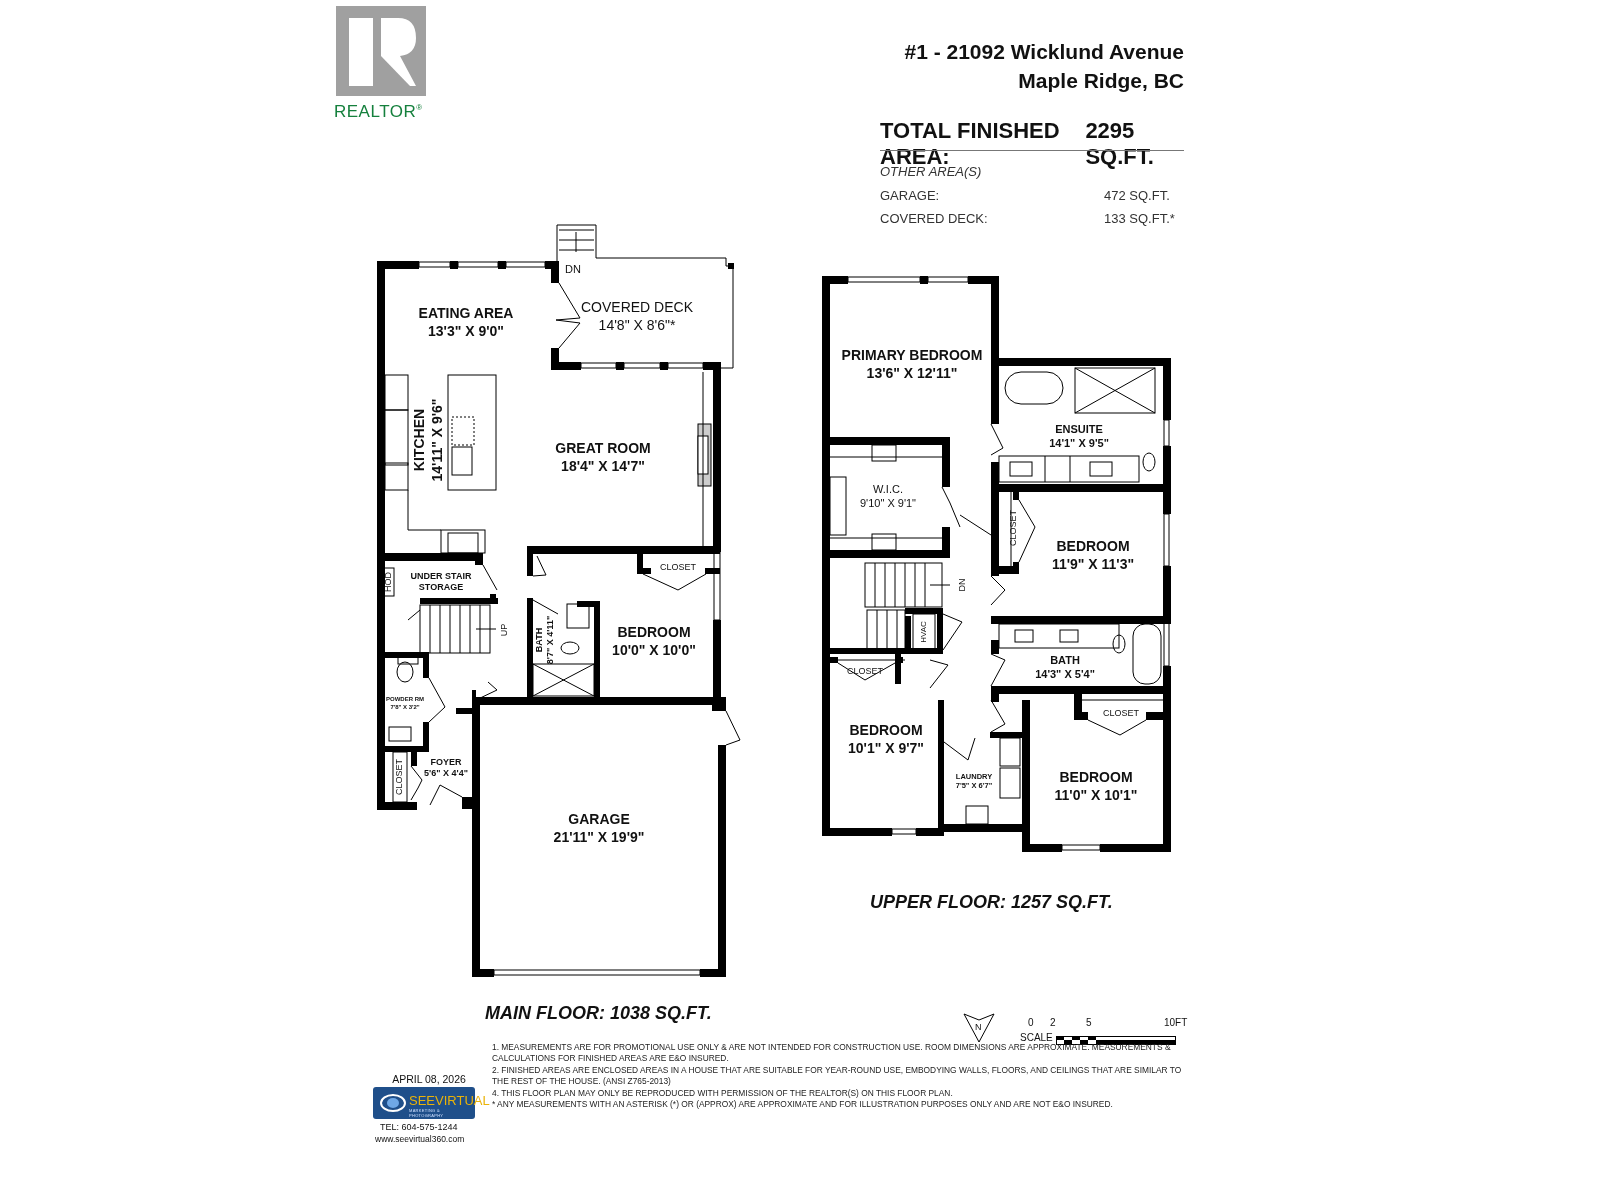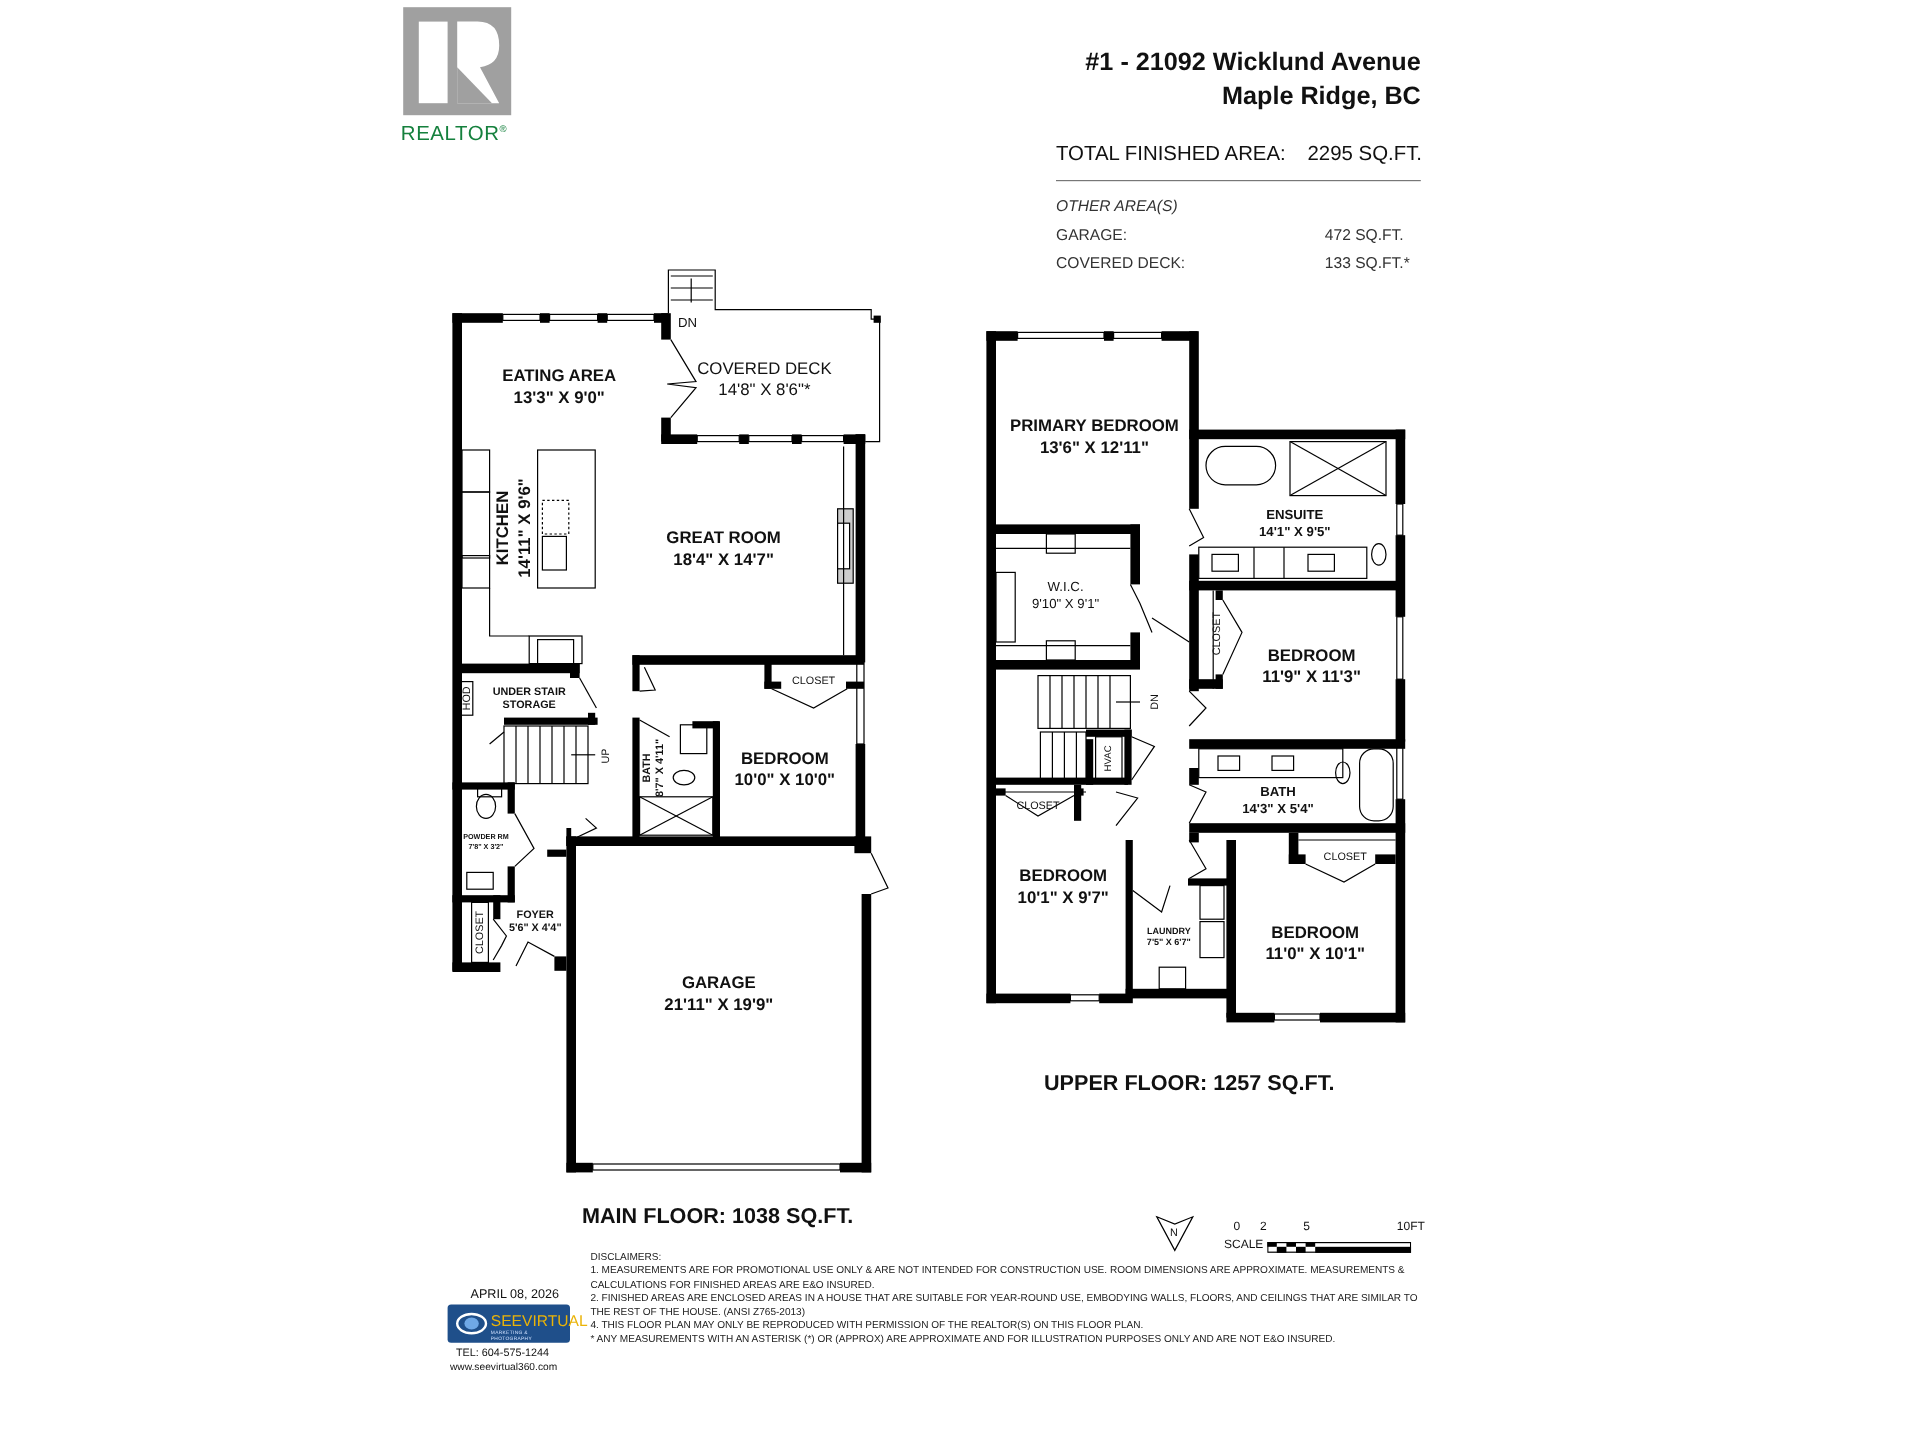--- a/index.html
+++ b/index.html
@@ -10,7 +10,7 @@
   .realtor-word{position:absolute;left:0;top:96px;font-size:17px;color:#15803d;letter-spacing:0.5px;}
   .addr1{right:416px;top:40px;font-size:21px;font-weight:bold;text-align:right;white-space:nowrap;}
   .addr2{right:416px;top:69px;font-size:21px;font-weight:bold;text-align:right;white-space:nowrap;}
-  .total{left:880px;top:118px;width:305px;font-size:17px;font-weight:normal;display:flex;justify-content:space-between;}
+  .total{left:880px;top:118px;width:305px;font-size:22px;font-weight:bold;display:flex;justify-content:space-between;}
   .rule{left:880px;top:150px;width:304px;height:1px;background:#777;}
   .other-h{left:880px;top:164px;font-size:13px;font-style:italic;color:#333;}
   .other-row{left:880px;width:302px;font-size:13px;color:#333;display:flex;justify-content:space-between;}

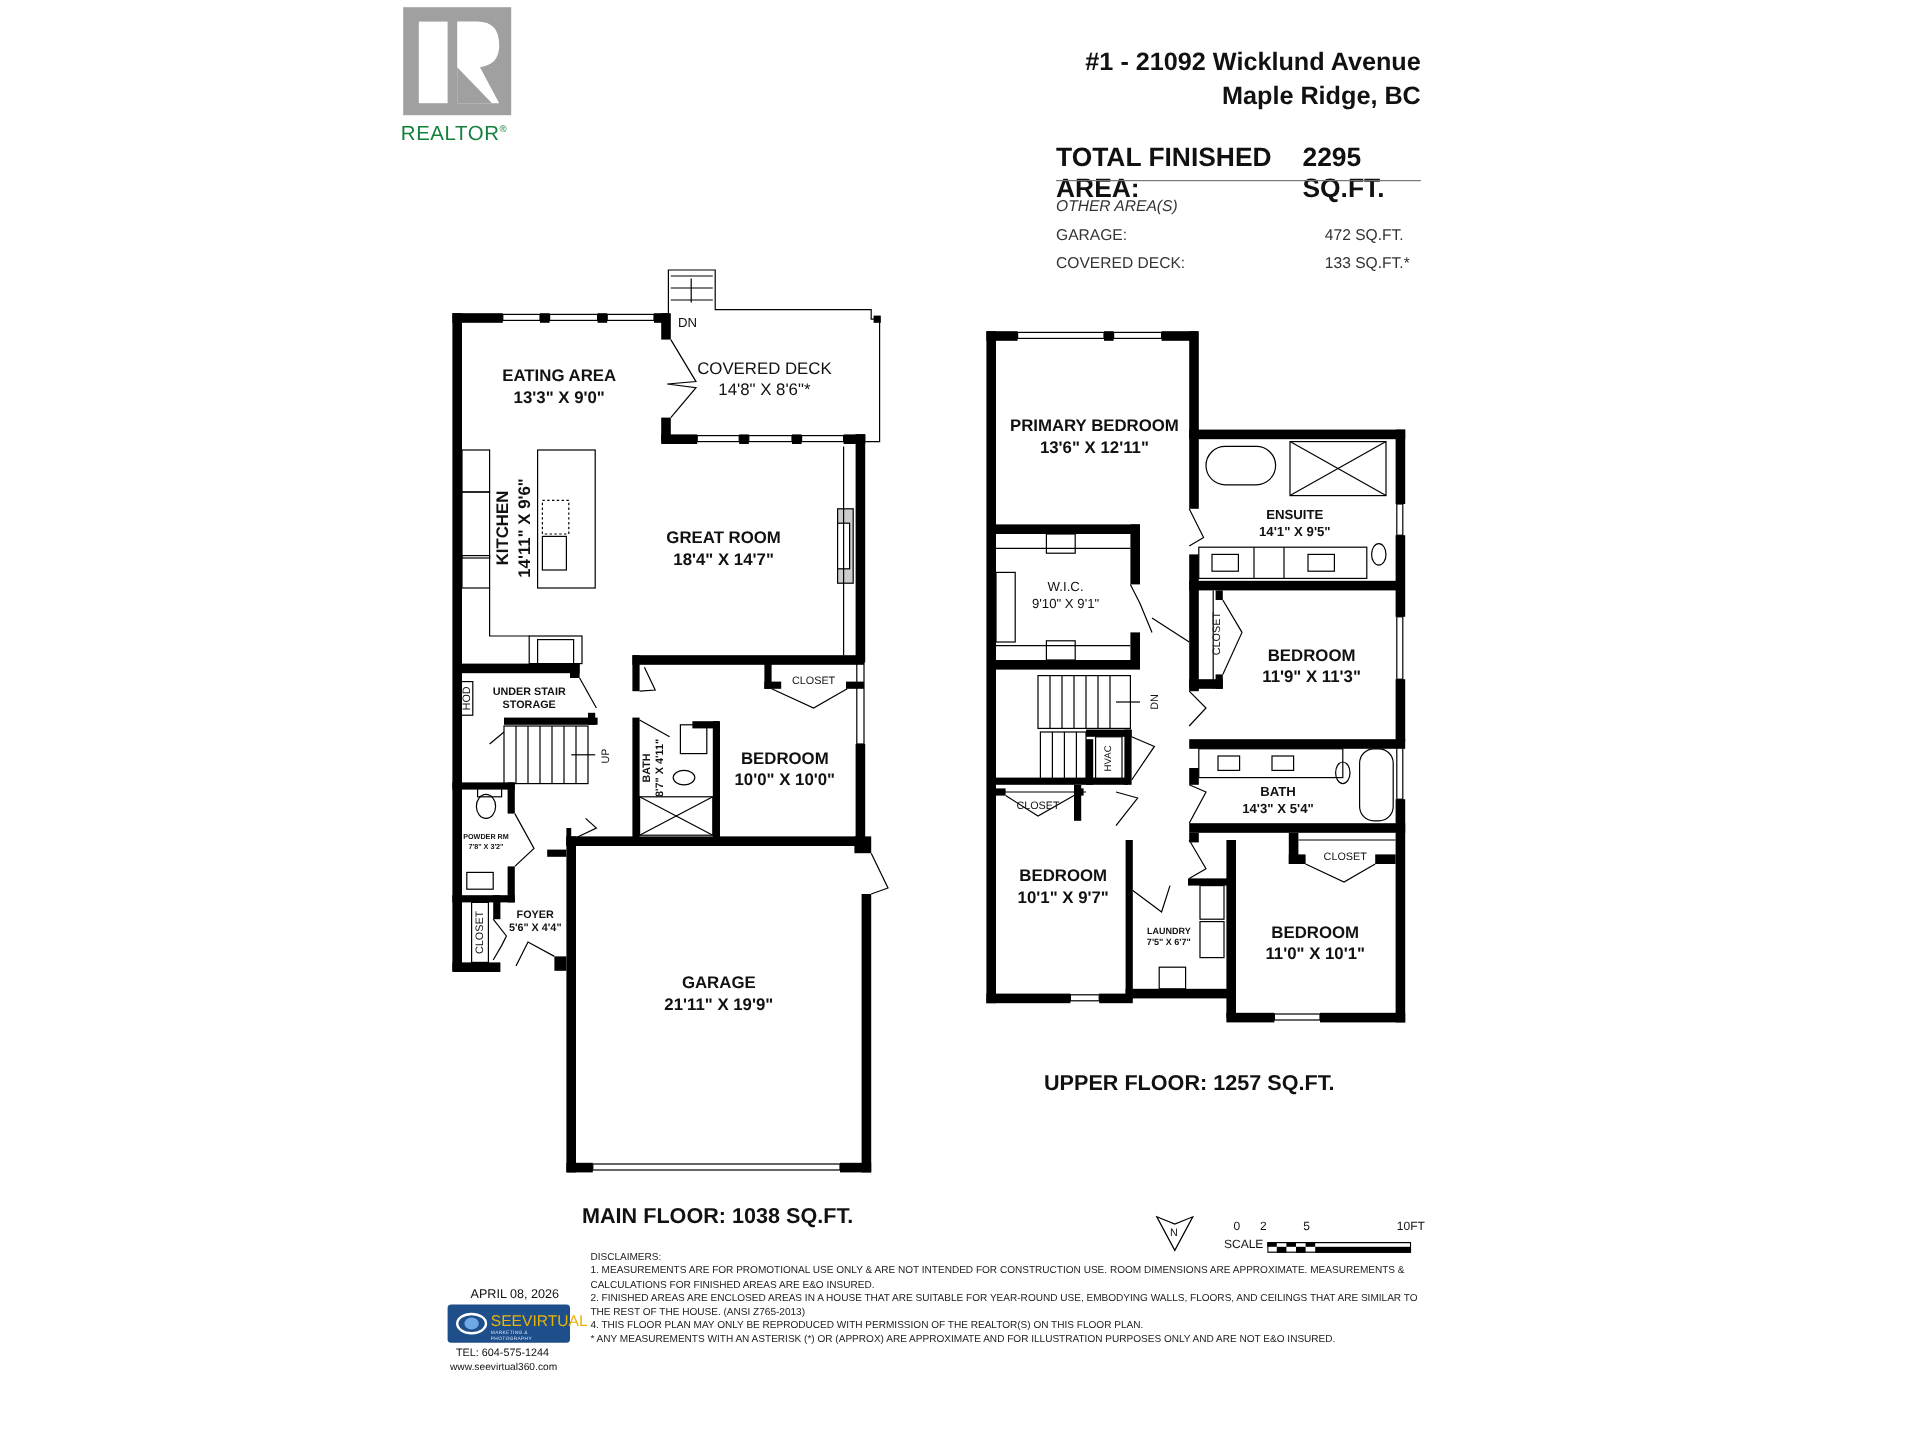--- a/index.html
+++ b/index.html
@@ -14,7 +14,7 @@
   .rule{left:880px;top:150px;width:304px;height:1px;background:#777;}
   .other-h{left:880px;top:164px;font-size:13px;font-style:italic;color:#333;}
   .other-row{left:880px;width:302px;font-size:13px;color:#333;display:flex;justify-content:space-between;}
-  .floor-title{font-size:18px;font-weight:bold;}
+  .floor-title{font-size:18px;font-weight:bold;font-style:italic;}
   .plan{left:0;top:0;width:1600px;height:1200px;}
   .rl{position:absolute;text-align:center;transform:translate(-50%,-50%);white-space:nowrap;line-height:1.25;}
   .rl .n{font-weight:bold;}

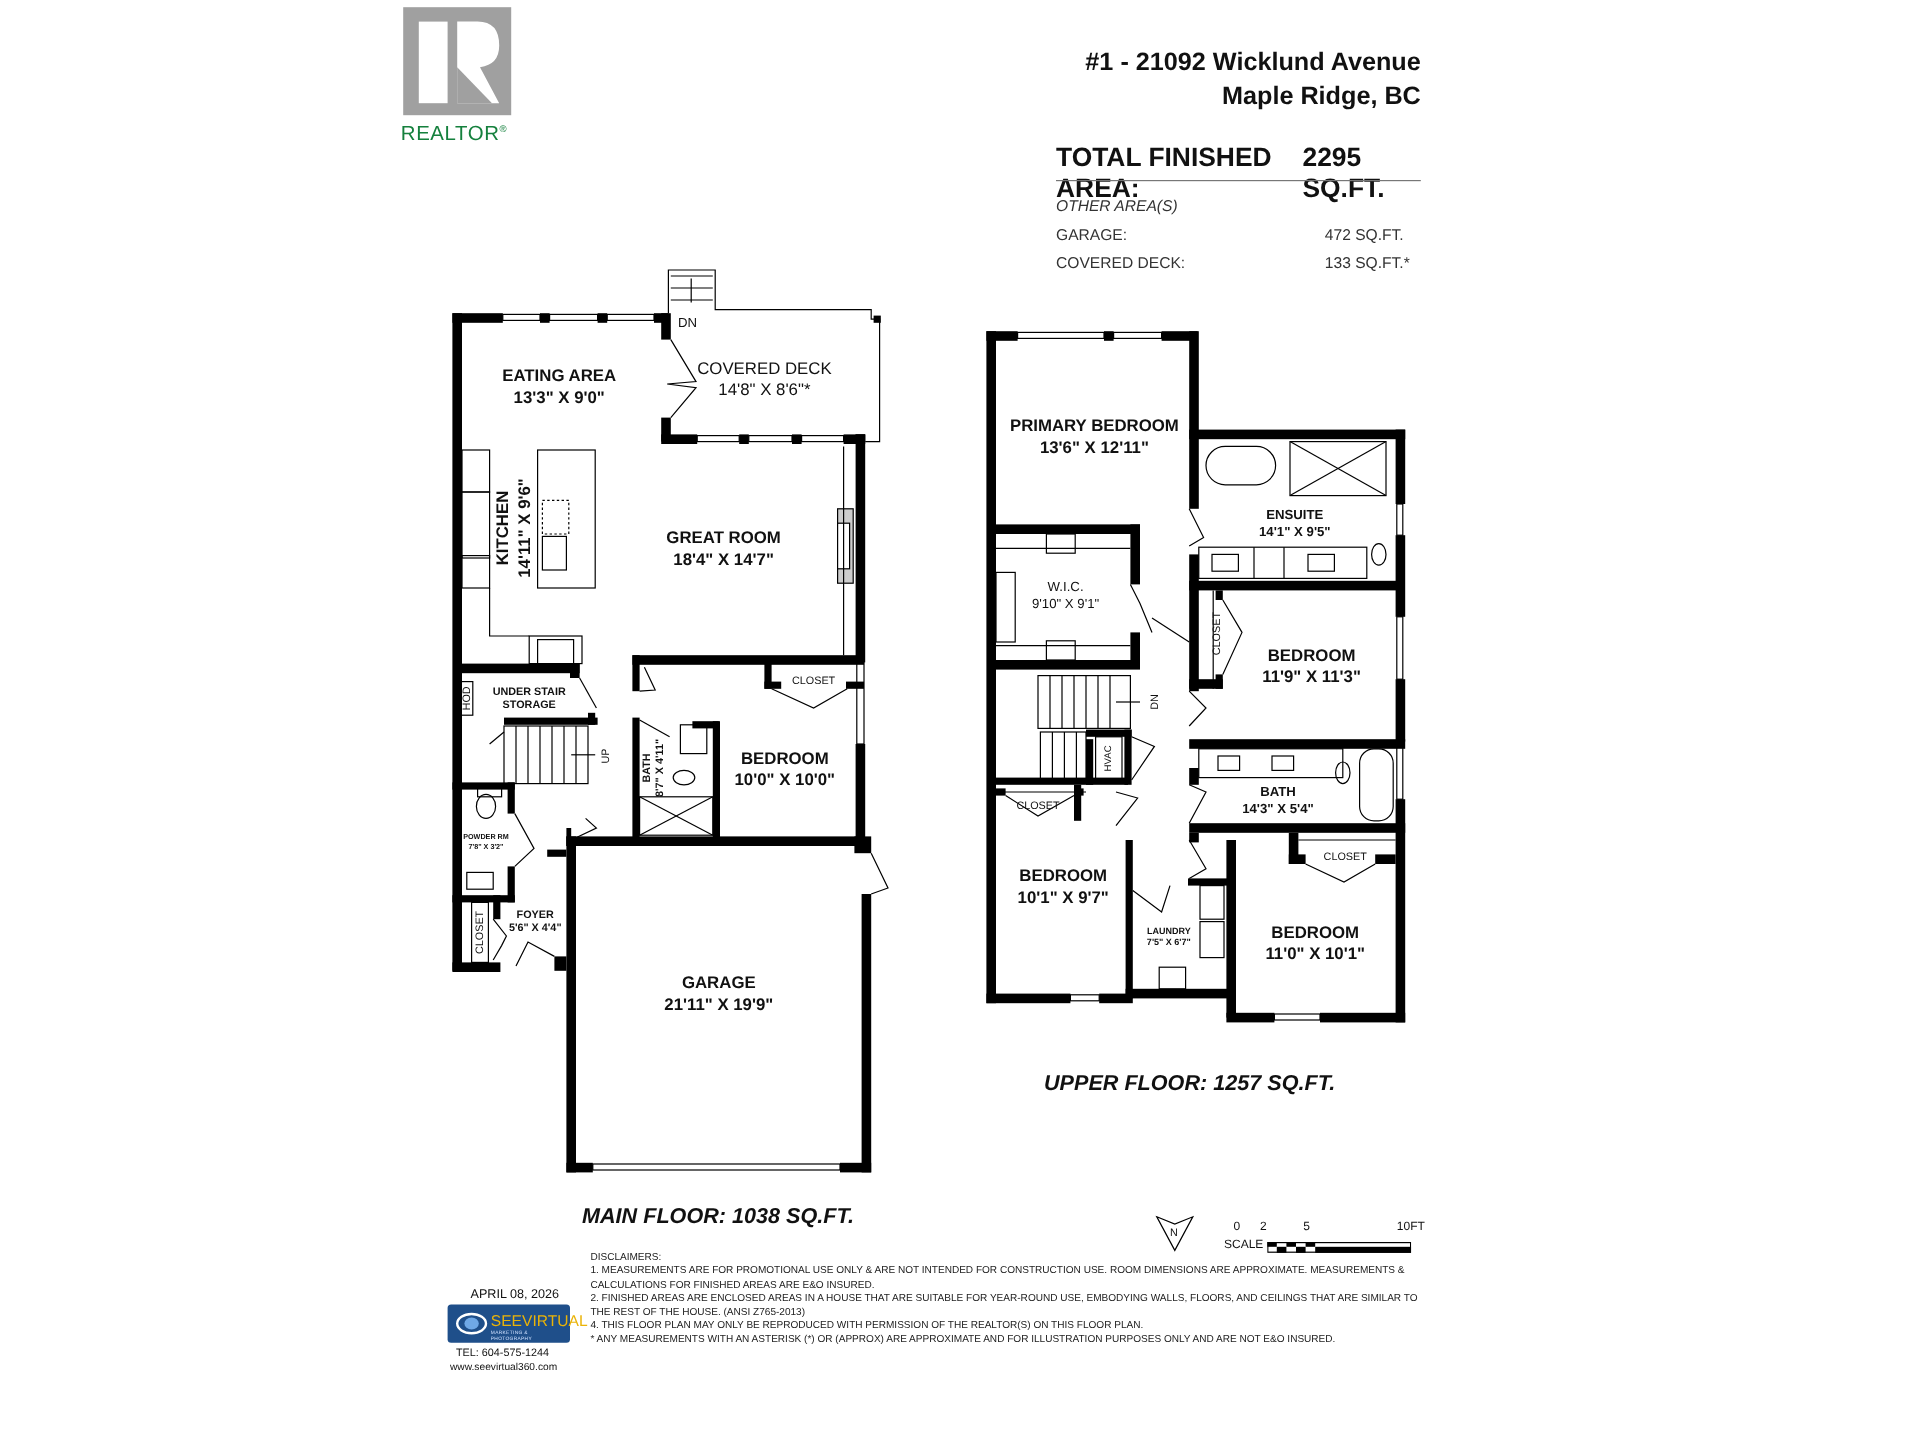--- a/index.html
+++ b/index.html
@@ -435,7 +435,6 @@
 <div class="abs web">www.seevirtual360.com</div>
 
 <div class="abs disc">
-  <div>DISCLAIMERS:</div>
   <div>1. MEASUREMENTS ARE FOR PROMOTIONAL USE ONLY &amp; ARE NOT INTENDED FOR CONSTRUCTION USE. ROOM DIMENSIONS ARE APPROXIMATE. MEASUREMENTS &amp; CALCULATIONS FOR FINISHED AREAS ARE E&amp;O INSURED.</div>
   <div>2. FINISHED AREAS ARE ENCLOSED AREAS IN A HOUSE THAT ARE SUITABLE FOR YEAR-ROUND USE, EMBODYING WALLS, FLOORS, AND CEILINGS THAT ARE SIMILAR TO THE REST OF THE HOUSE. (ANSI Z765-2013)</div>
   <div>4. THIS FLOOR PLAN MAY ONLY BE REPRODUCED WITH PERMISSION OF THE REALTOR(S) ON THIS FLOOR PLAN.</div>

